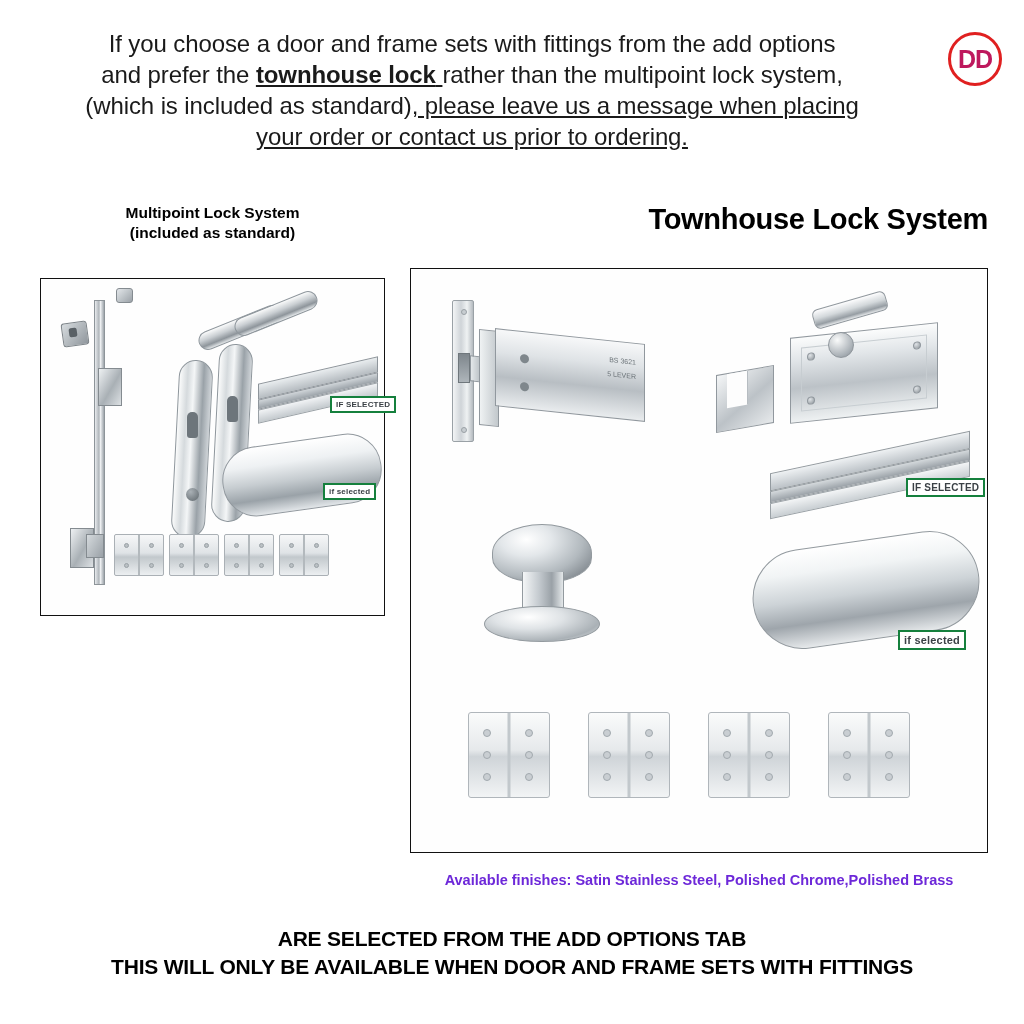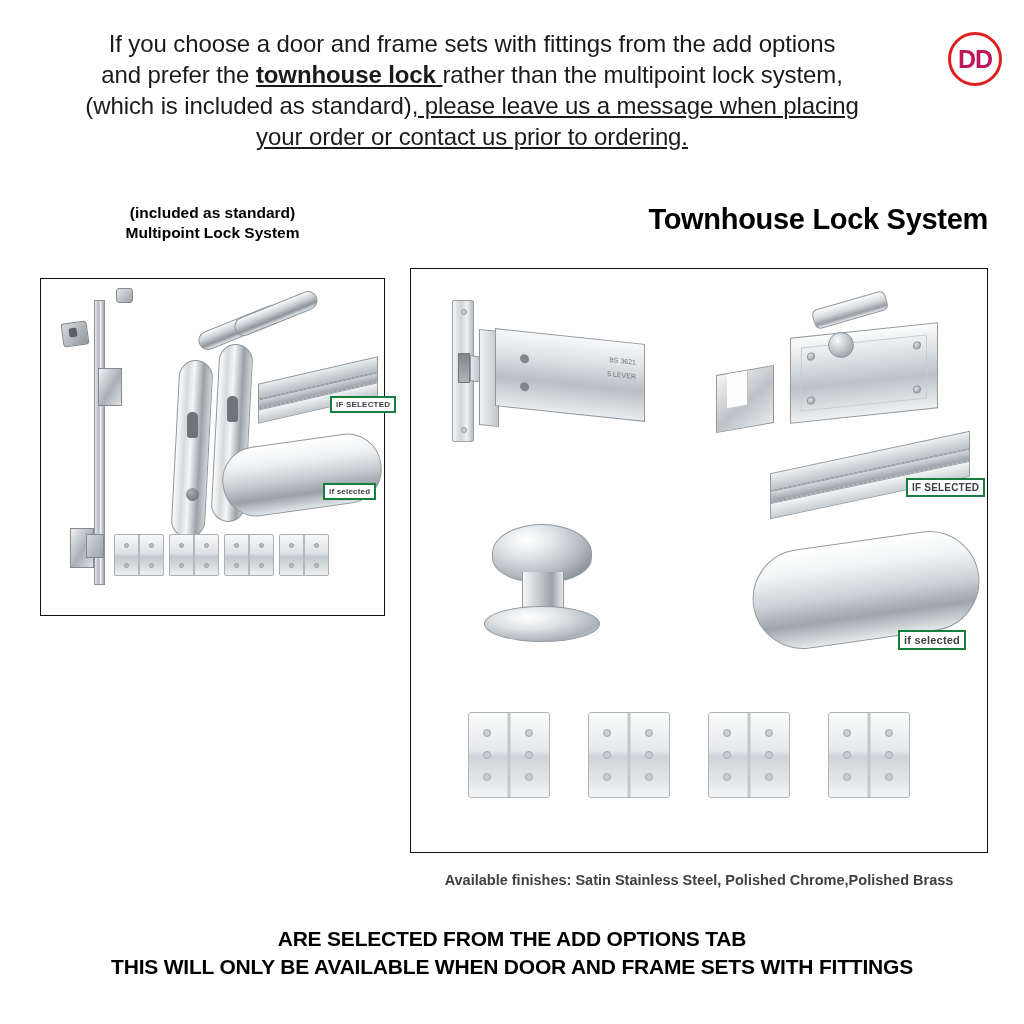--- a/index.html
+++ b/index.html
@@ -536,8 +536,8 @@
 </div>
 
 <div class="mp-caption">
+  <div>Multipoint Lock System</div>
   <div>(included as standard)</div>
-  <div>Multipoint Lock System</div>
 </div>
 <div class="th-caption">Townhouse Lock System</div>
 

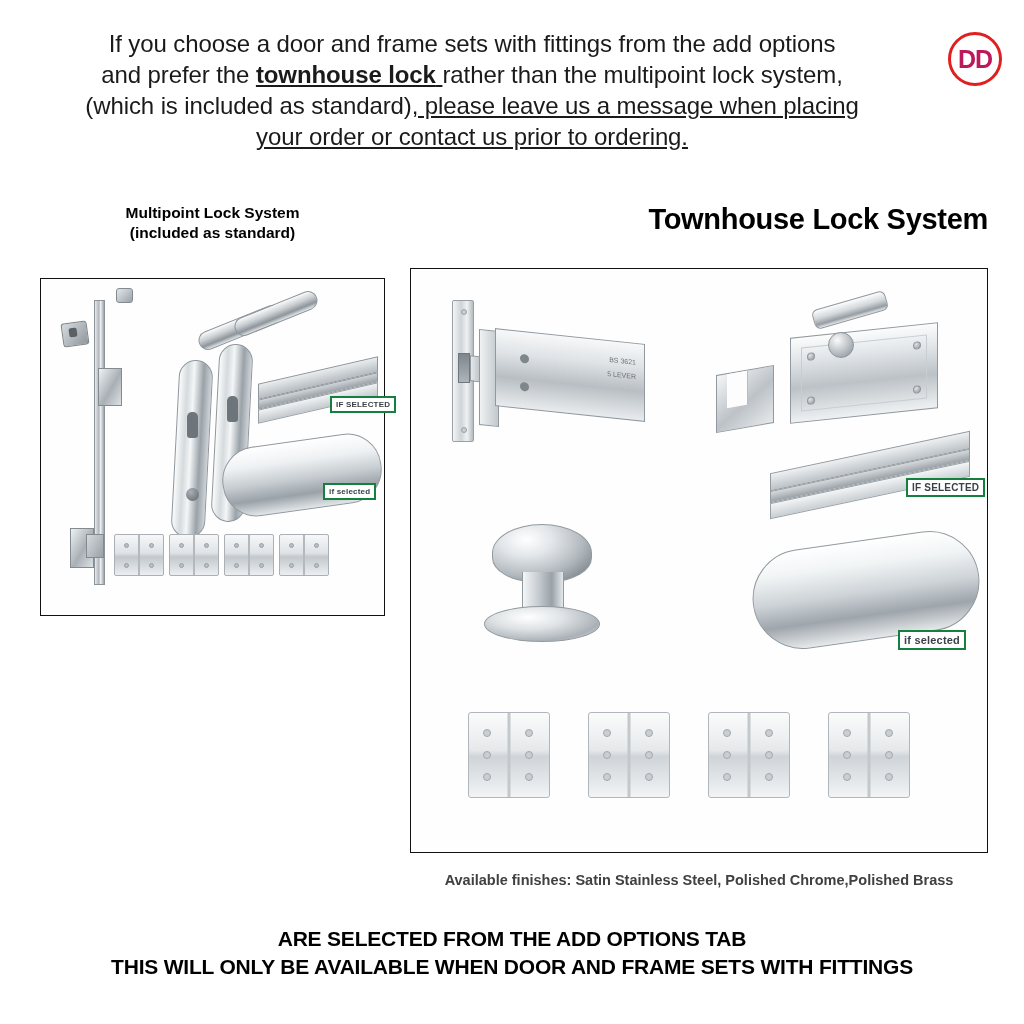--- a/index.html
+++ b/index.html
@@ -506,7 +506,7 @@
     text-align: center;
     font-size: 14.5px;
     font-weight: bold;
-    color: #404040;
+    color: #6d28d9;
   }
   .footer {
     position: absolute;

